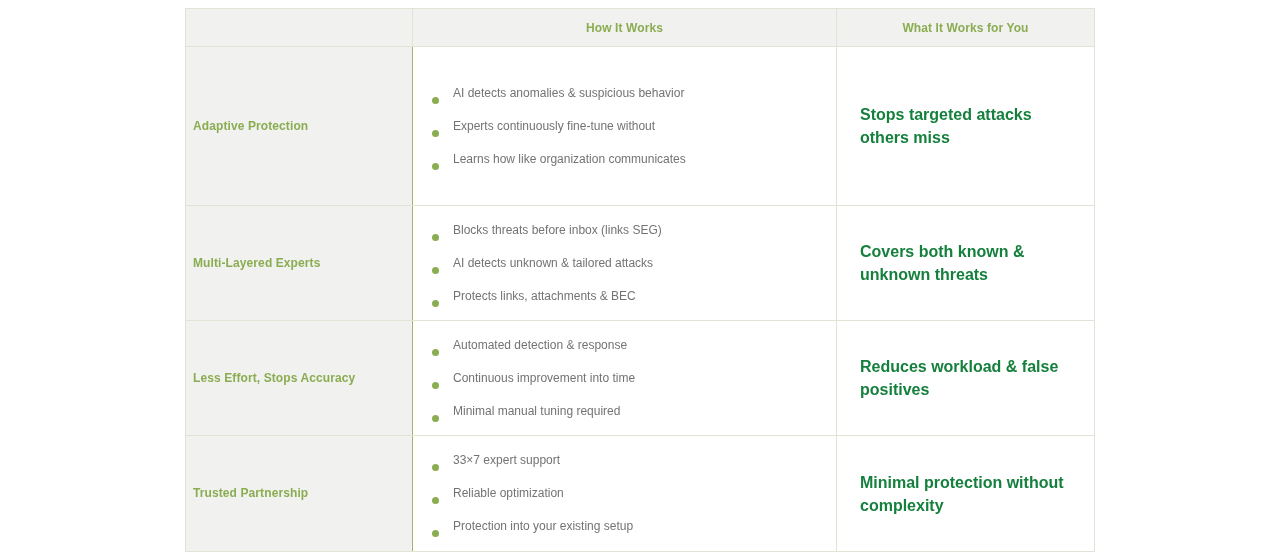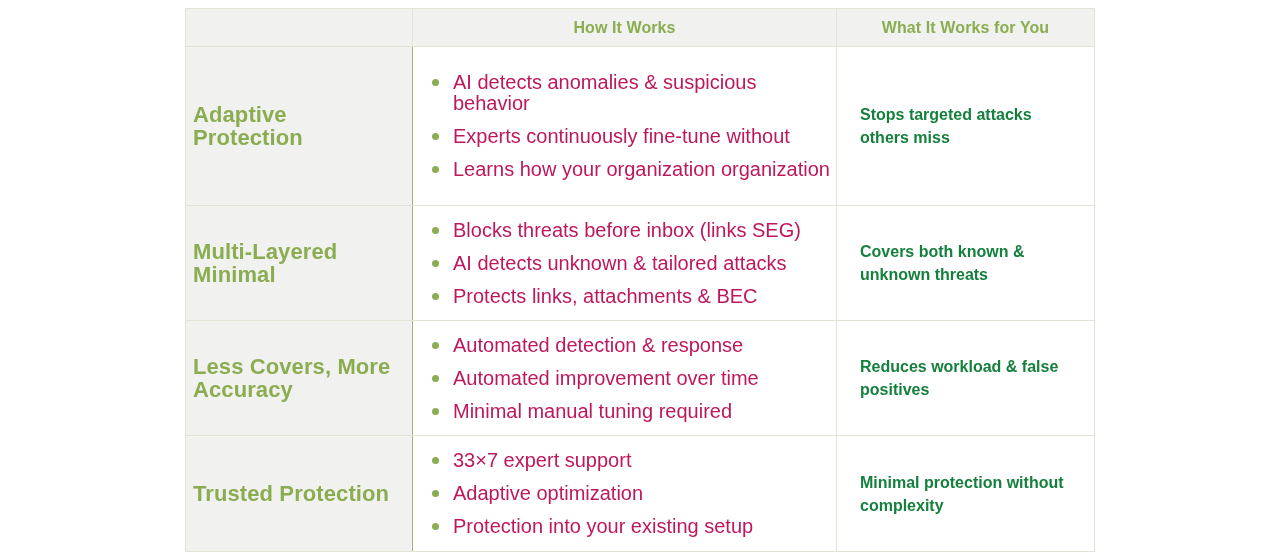--- a/index.html
+++ b/index.html
@@ -41,7 +41,7 @@
   tr.hdr th {
     background: #f1f1ef;
     color: #8bad52;
-    font-size: 16px;
+    font-size: 12px;
     font-weight: bold;
     text-align: center;
     letter-spacing: 0.1px;

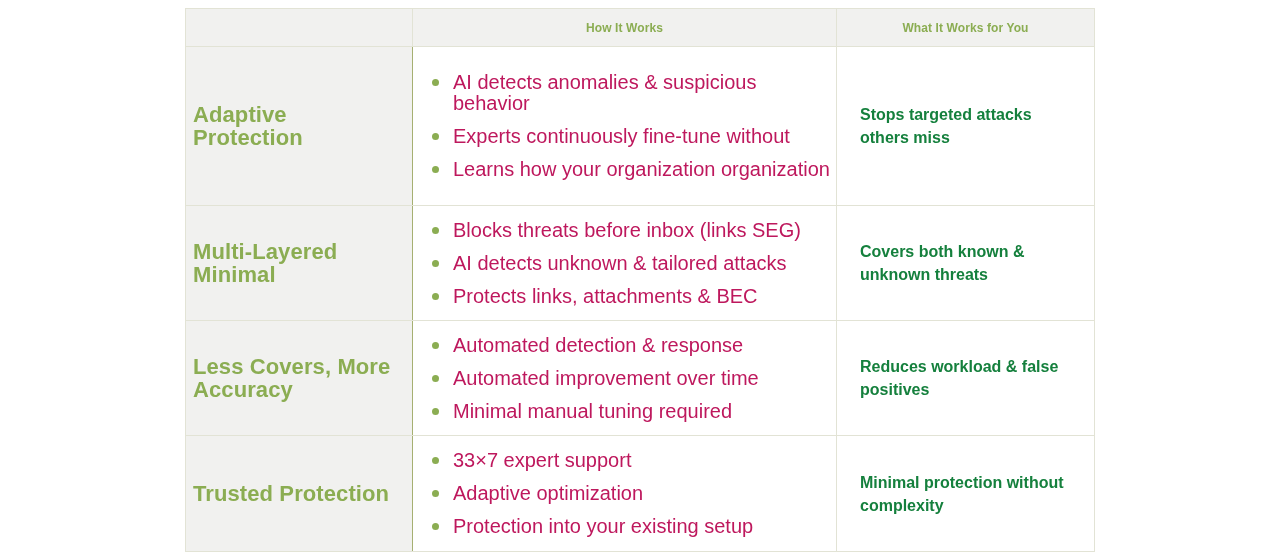--- a/index.html
+++ b/index.html
@@ -79,10 +79,10 @@
   }
   td.how li {
     display: flex;
-    align-items: flex-start;
+    align-items: flex-end;
     margin: 0 0 12px 0;
-    color: #be185d;
-    font-size: 20px;
+    color: #737373;
+    font-size: 12px;
     line-height: 21px;
   }
   td.how li:last-child { margin-bottom: 0; }

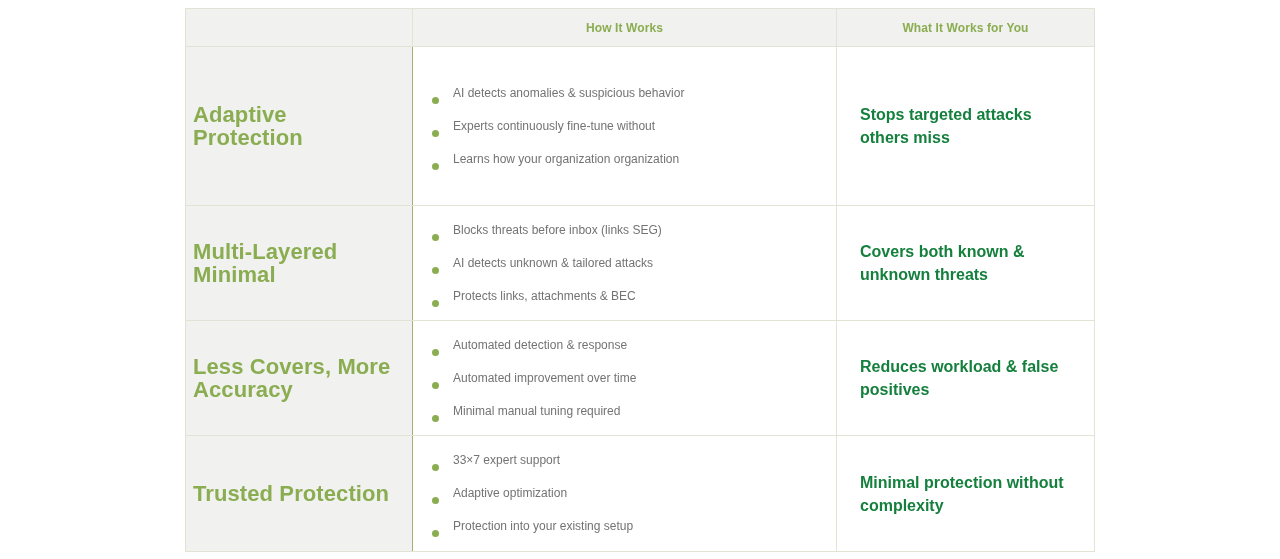--- a/index.html
+++ b/index.html
@@ -63,7 +63,7 @@
     display: block;
     max-width: 200px;
     color: #8bad52;
-    font-size: 22px;
+    font-size: 12px;
     font-weight: bold;
     line-height: 23px;
     letter-spacing: 0.1px;

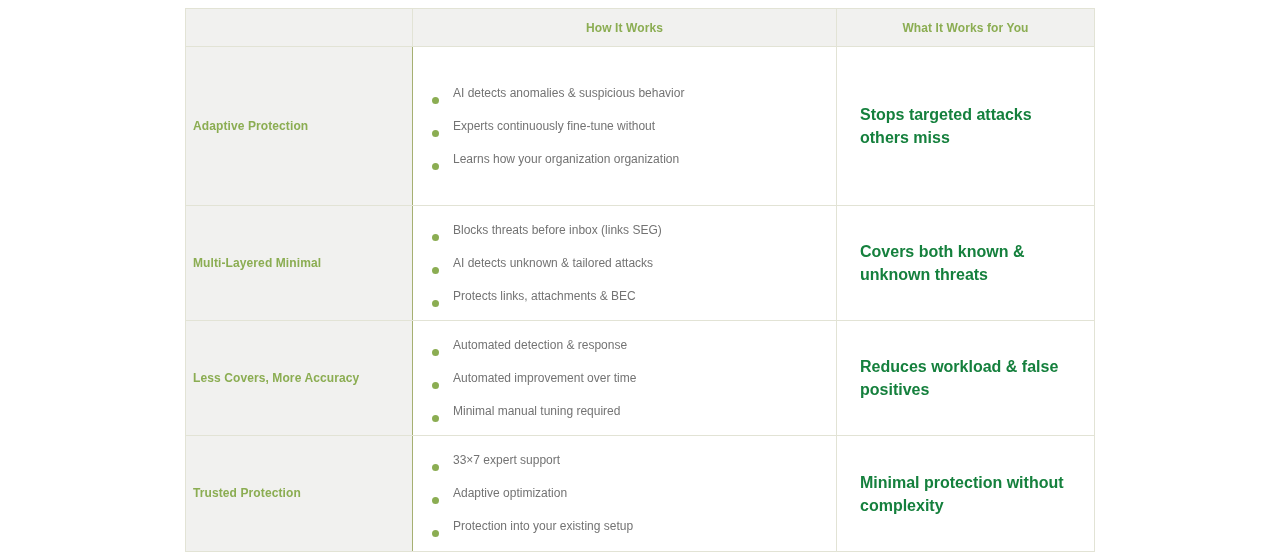--- a/index.html
+++ b/index.html
@@ -145,7 +145,7 @@
               </li>
             <li>
                 <span class="dot"></span>
-                <span>Learns how your organization organization</span>
+                <span>Learns how like organization communicates</span>
               </li>
           </ul>
         </td>

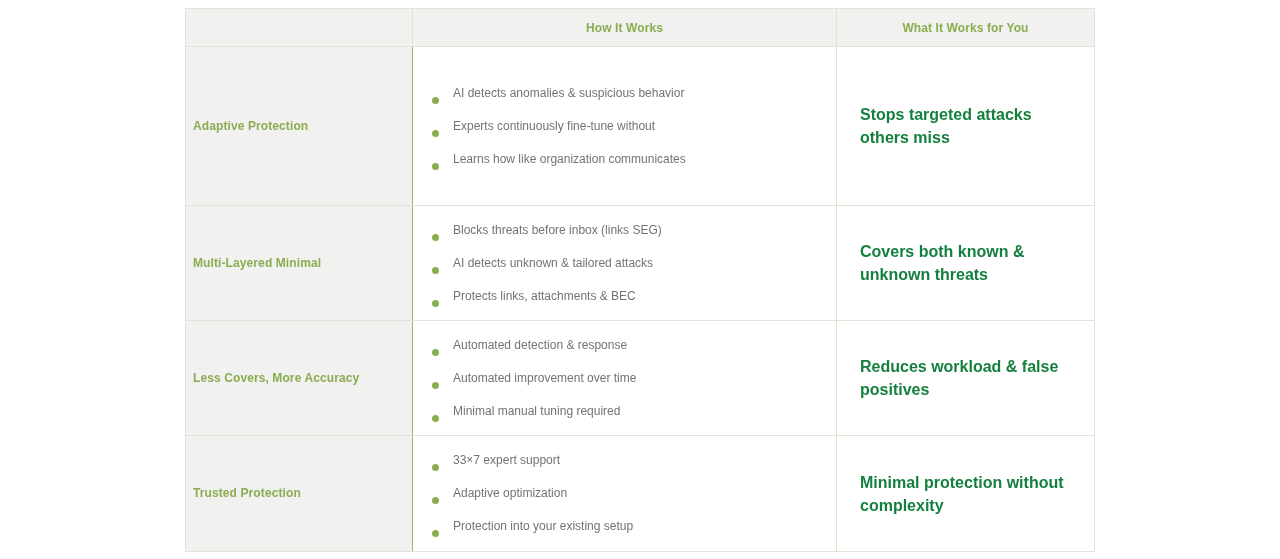--- a/index.html
+++ b/index.html
@@ -156,7 +156,7 @@
 
       <tr class="r2">
         <td class="feature">
-          <span class="label">Multi-Layered Minimal</span>
+          <span class="label">Multi-Layered Experts</span>
         </td>
         <td class="how">
           <ul>

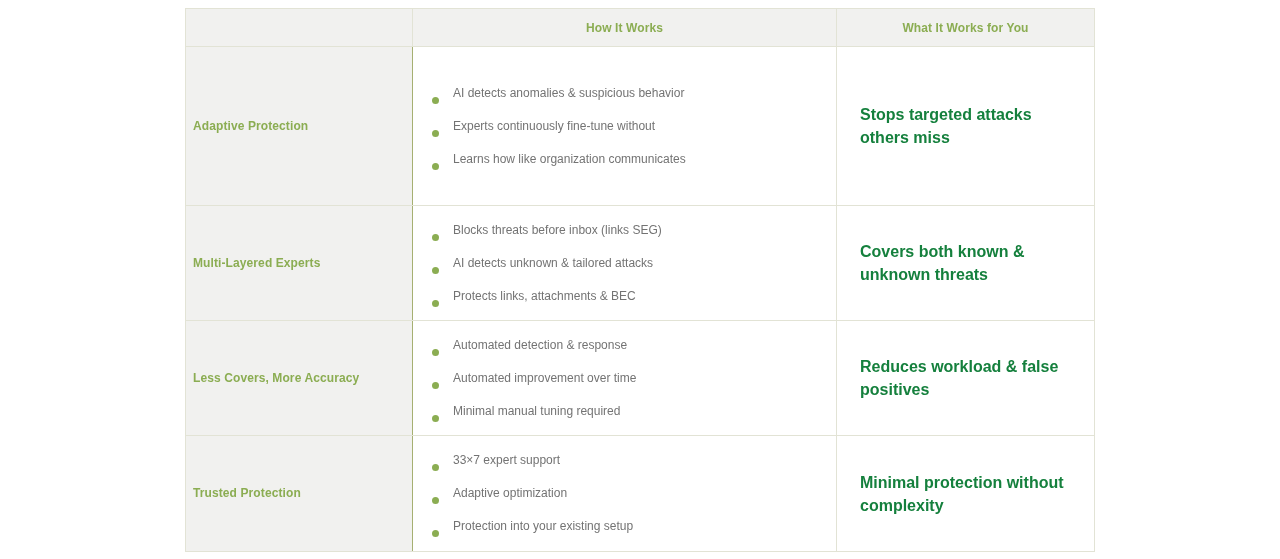--- a/index.html
+++ b/index.html
@@ -181,7 +181,7 @@
 
       <tr class="r3">
         <td class="feature">
-          <span class="label">Less Covers, More Accuracy</span>
+          <span class="label">Less Effort, Stops Accuracy</span>
         </td>
         <td class="how">
           <ul>

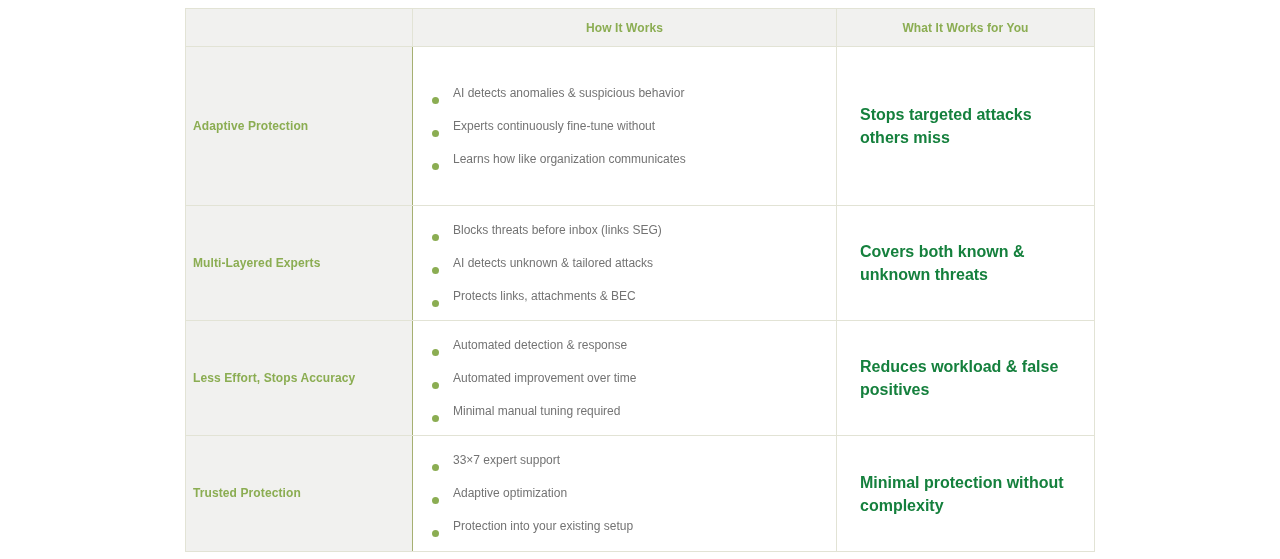--- a/index.html
+++ b/index.html
@@ -191,7 +191,7 @@
               </li>
             <li>
                 <span class="dot"></span>
-                <span>Automated improvement over time</span>
+                <span>Continuous improvement into time</span>
               </li>
             <li>
                 <span class="dot"></span>

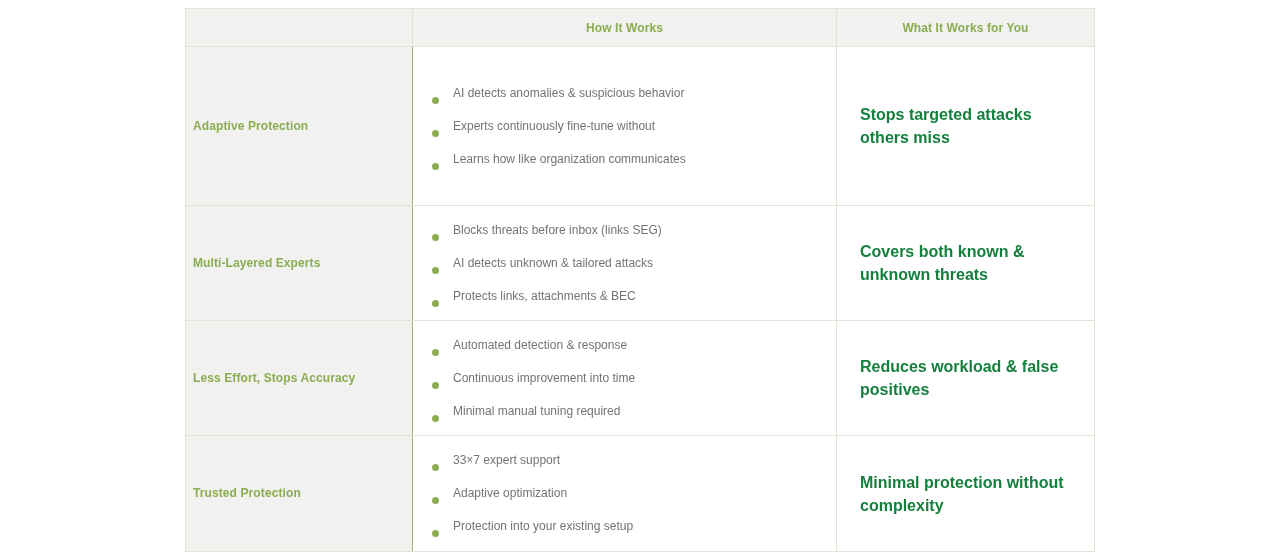--- a/index.html
+++ b/index.html
@@ -206,7 +206,7 @@
 
       <tr class="r4">
         <td class="feature">
-          <span class="label">Trusted Protection</span>
+          <span class="label">Trusted Partnership</span>
         </td>
         <td class="how">
           <ul>

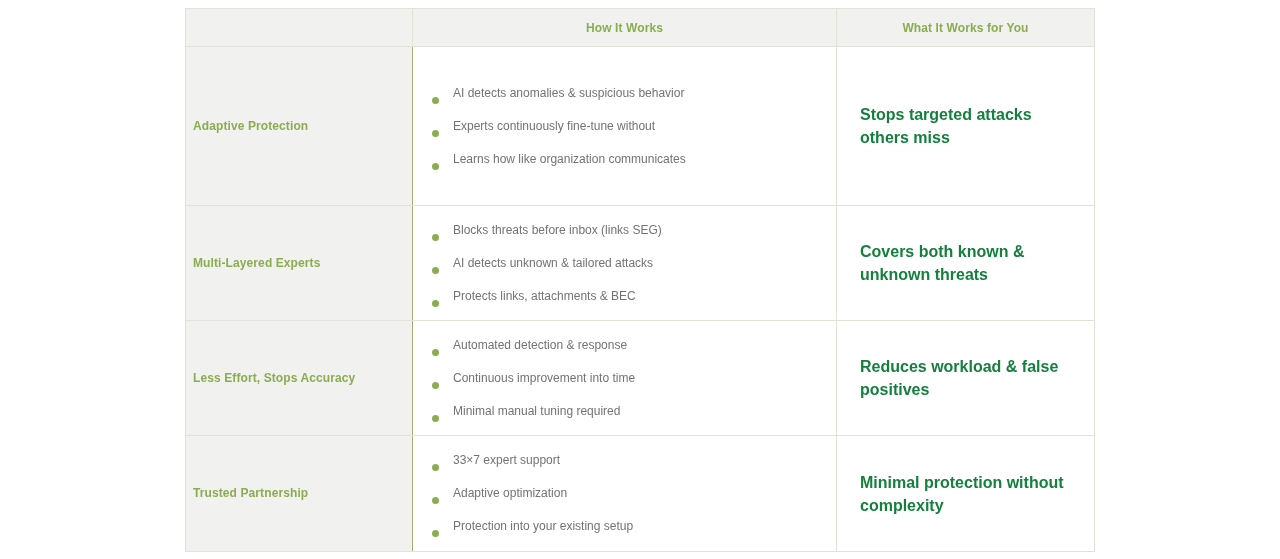--- a/index.html
+++ b/index.html
@@ -216,7 +216,7 @@
               </li>
             <li>
                 <span class="dot"></span>
-                <span>Adaptive optimization</span>
+                <span>Reliable optimization</span>
               </li>
             <li>
                 <span class="dot"></span>

